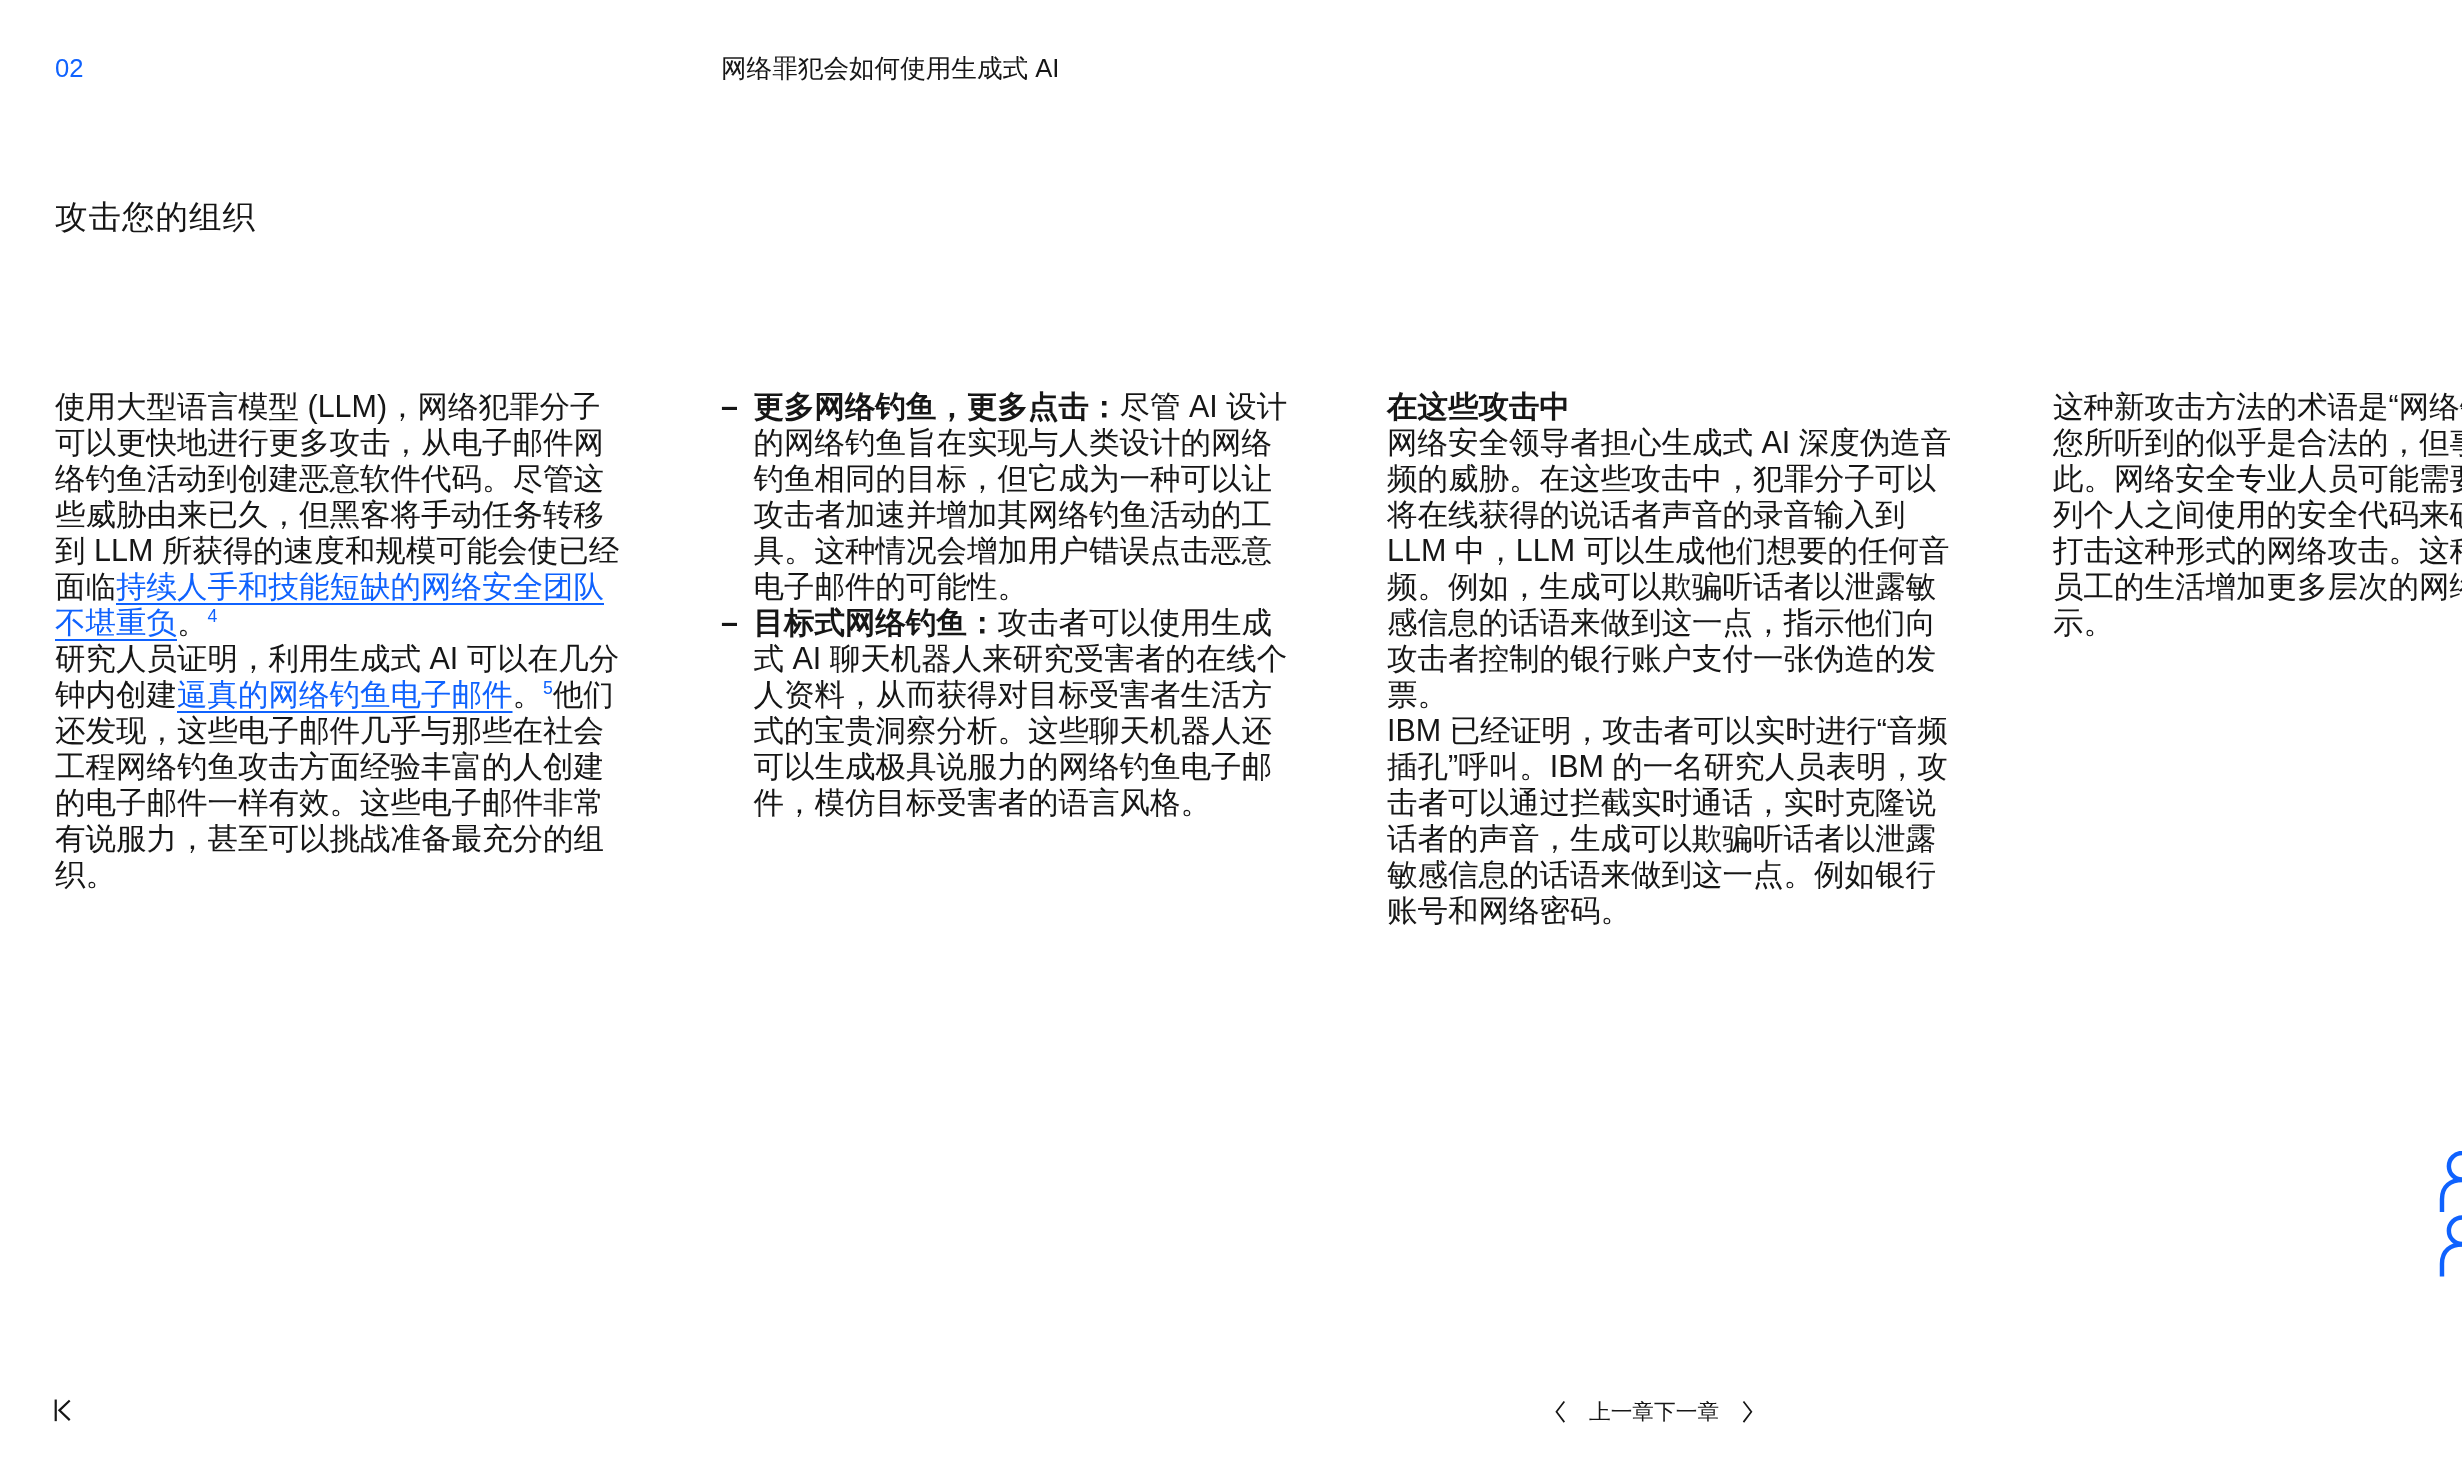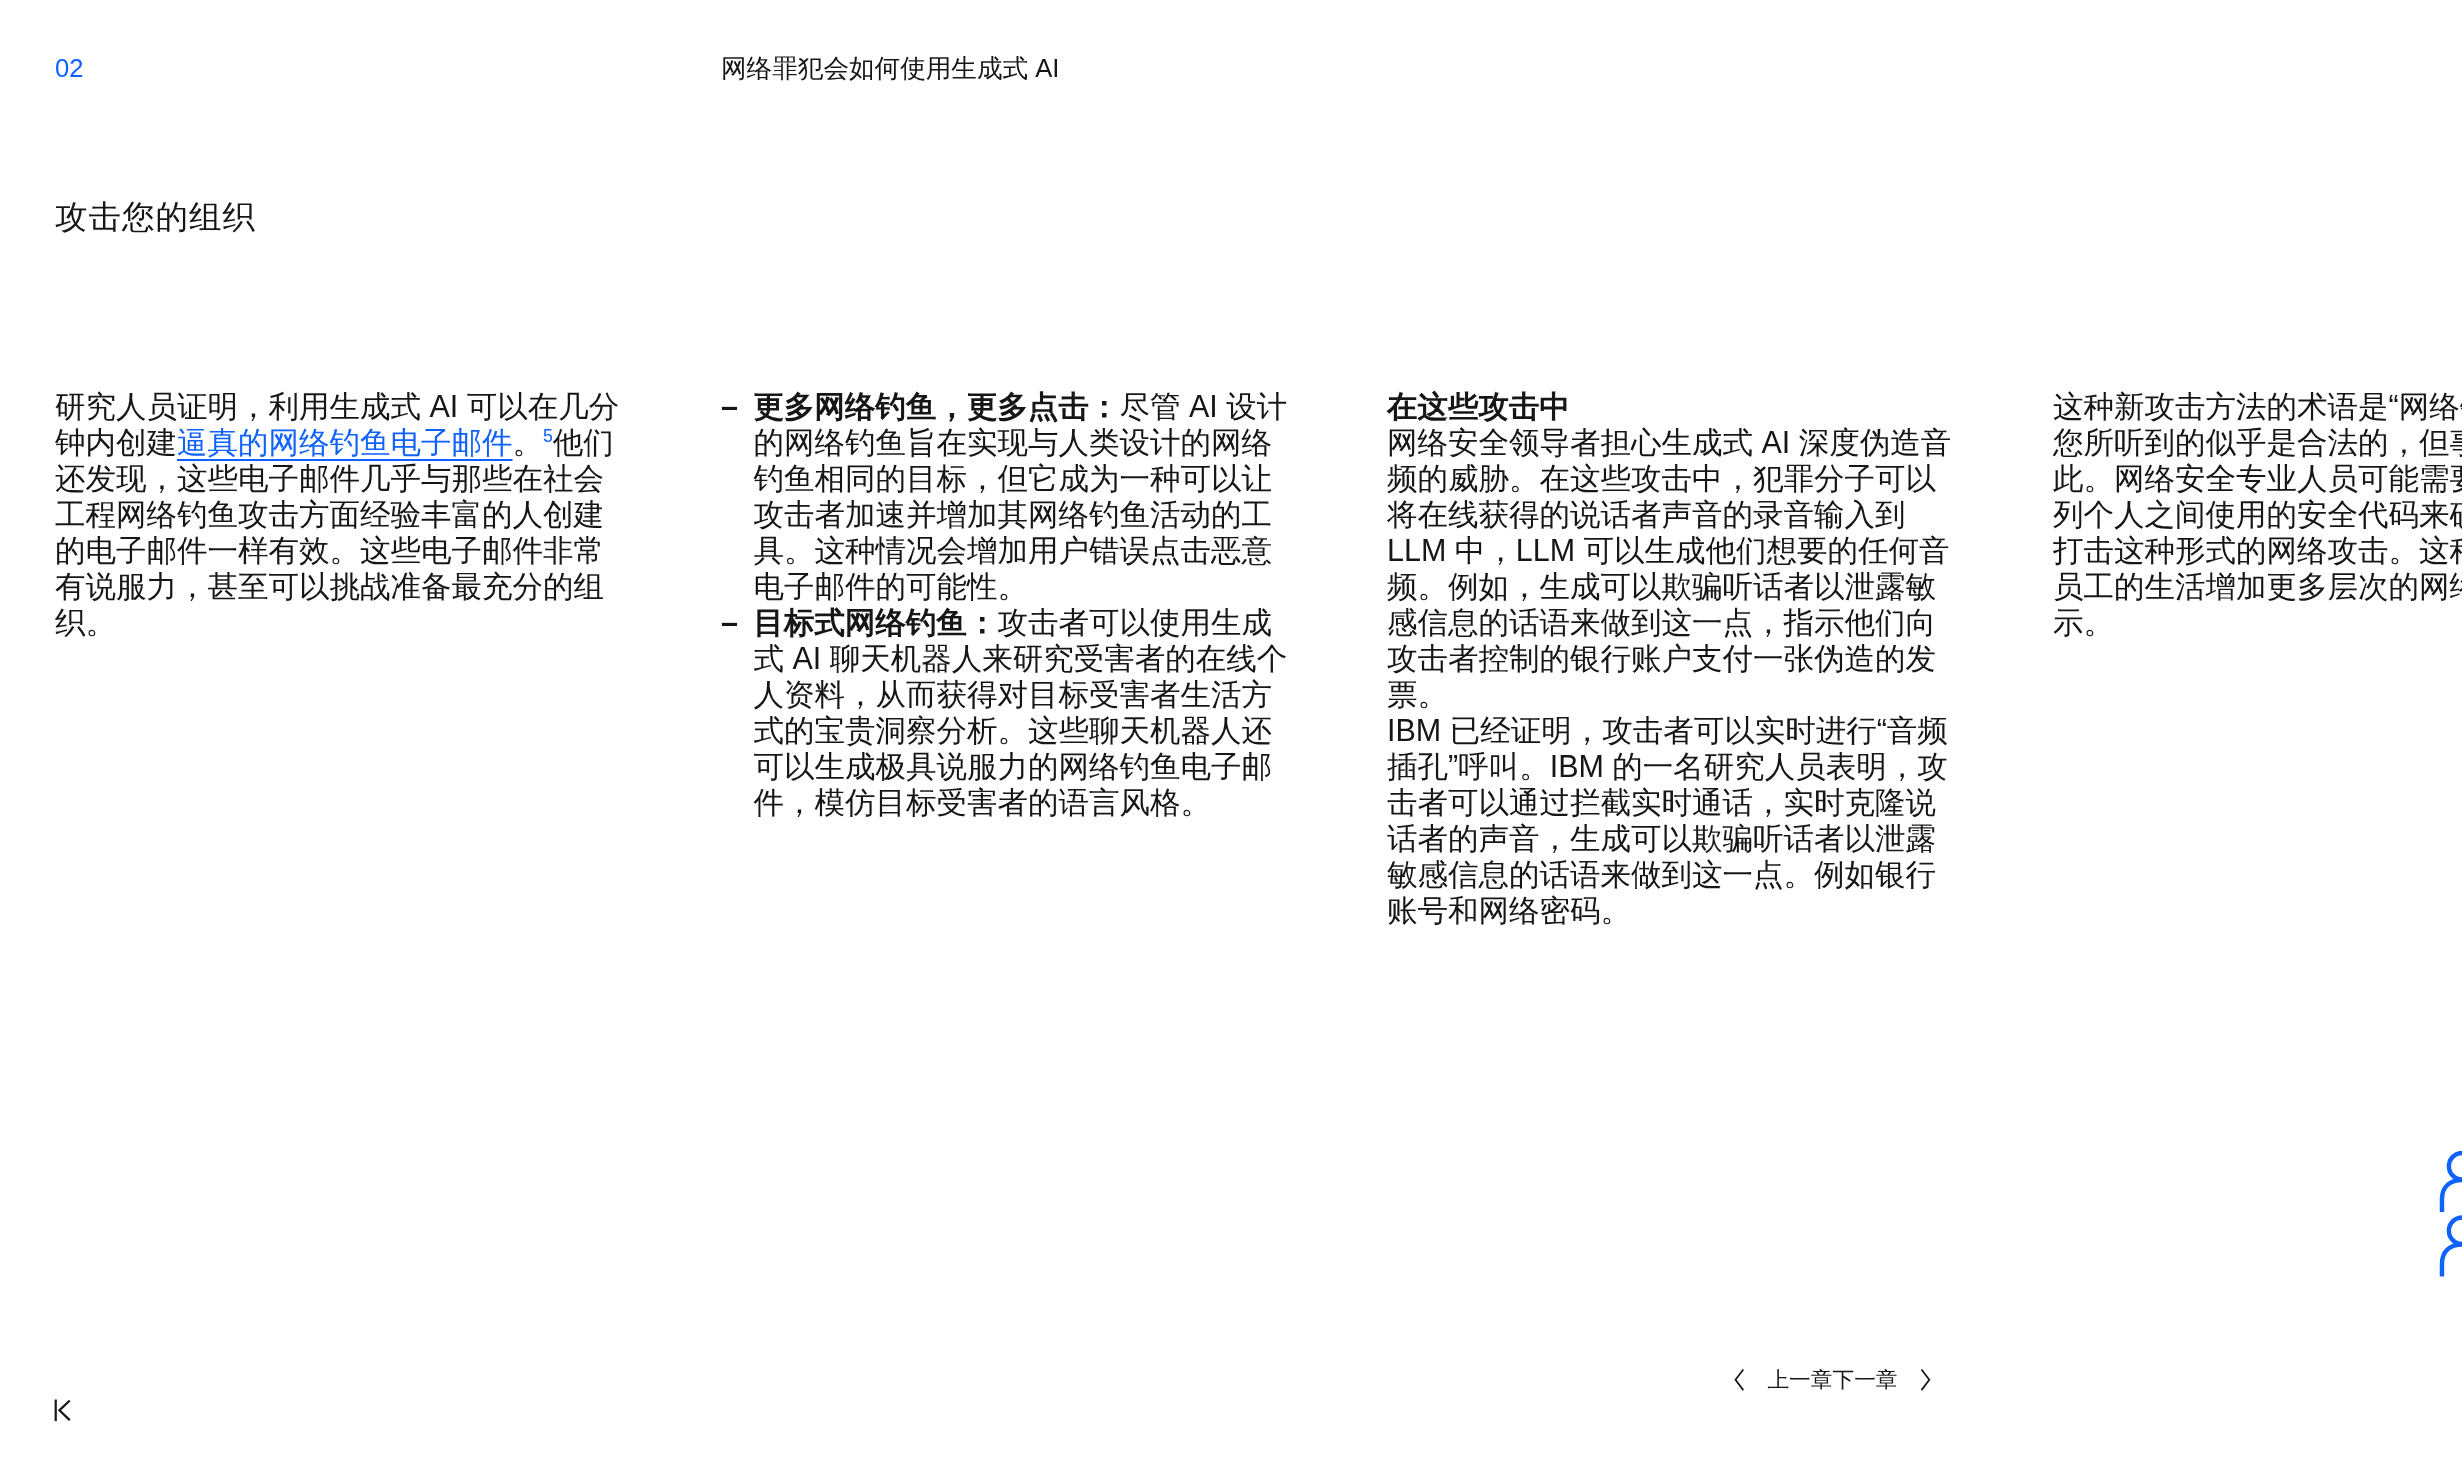--- a/index.html
+++ b/index.html
@@ -80,6 +80,7 @@
 <main class="columns">
 
   <section class="col">
+    <p><span>使用大型语言模型 (LLM)，网络犯罪分子可以更快地进行更多攻击，从电子邮件网络钓鱼活动到创建恶意软件代码。尽管这些威胁由来已久，但黑客将手动任务转移到 LLM 所获得的速度和规模可能会使已经面临</span><a class="link">持续人手和技能短缺的网络安全团队不堪重负</a><span>。</span><sup class="fn">4</sup></p>
     <p><span>研究人员证明，利用生成式 AI 可以在几分钟内创建</span><a class="link">逼真的网络钓鱼电子邮件</a><span>。</span><sup class="fn">5</sup><span>他们还发现，这些电子邮件几乎与那些在社会工程网络钓鱼攻击方面经验丰富的人创建的电子邮件一样有效。这些电子邮件非常有说服力，甚至可以挑战准备最充分的组织。</span></p>
   </section>
 

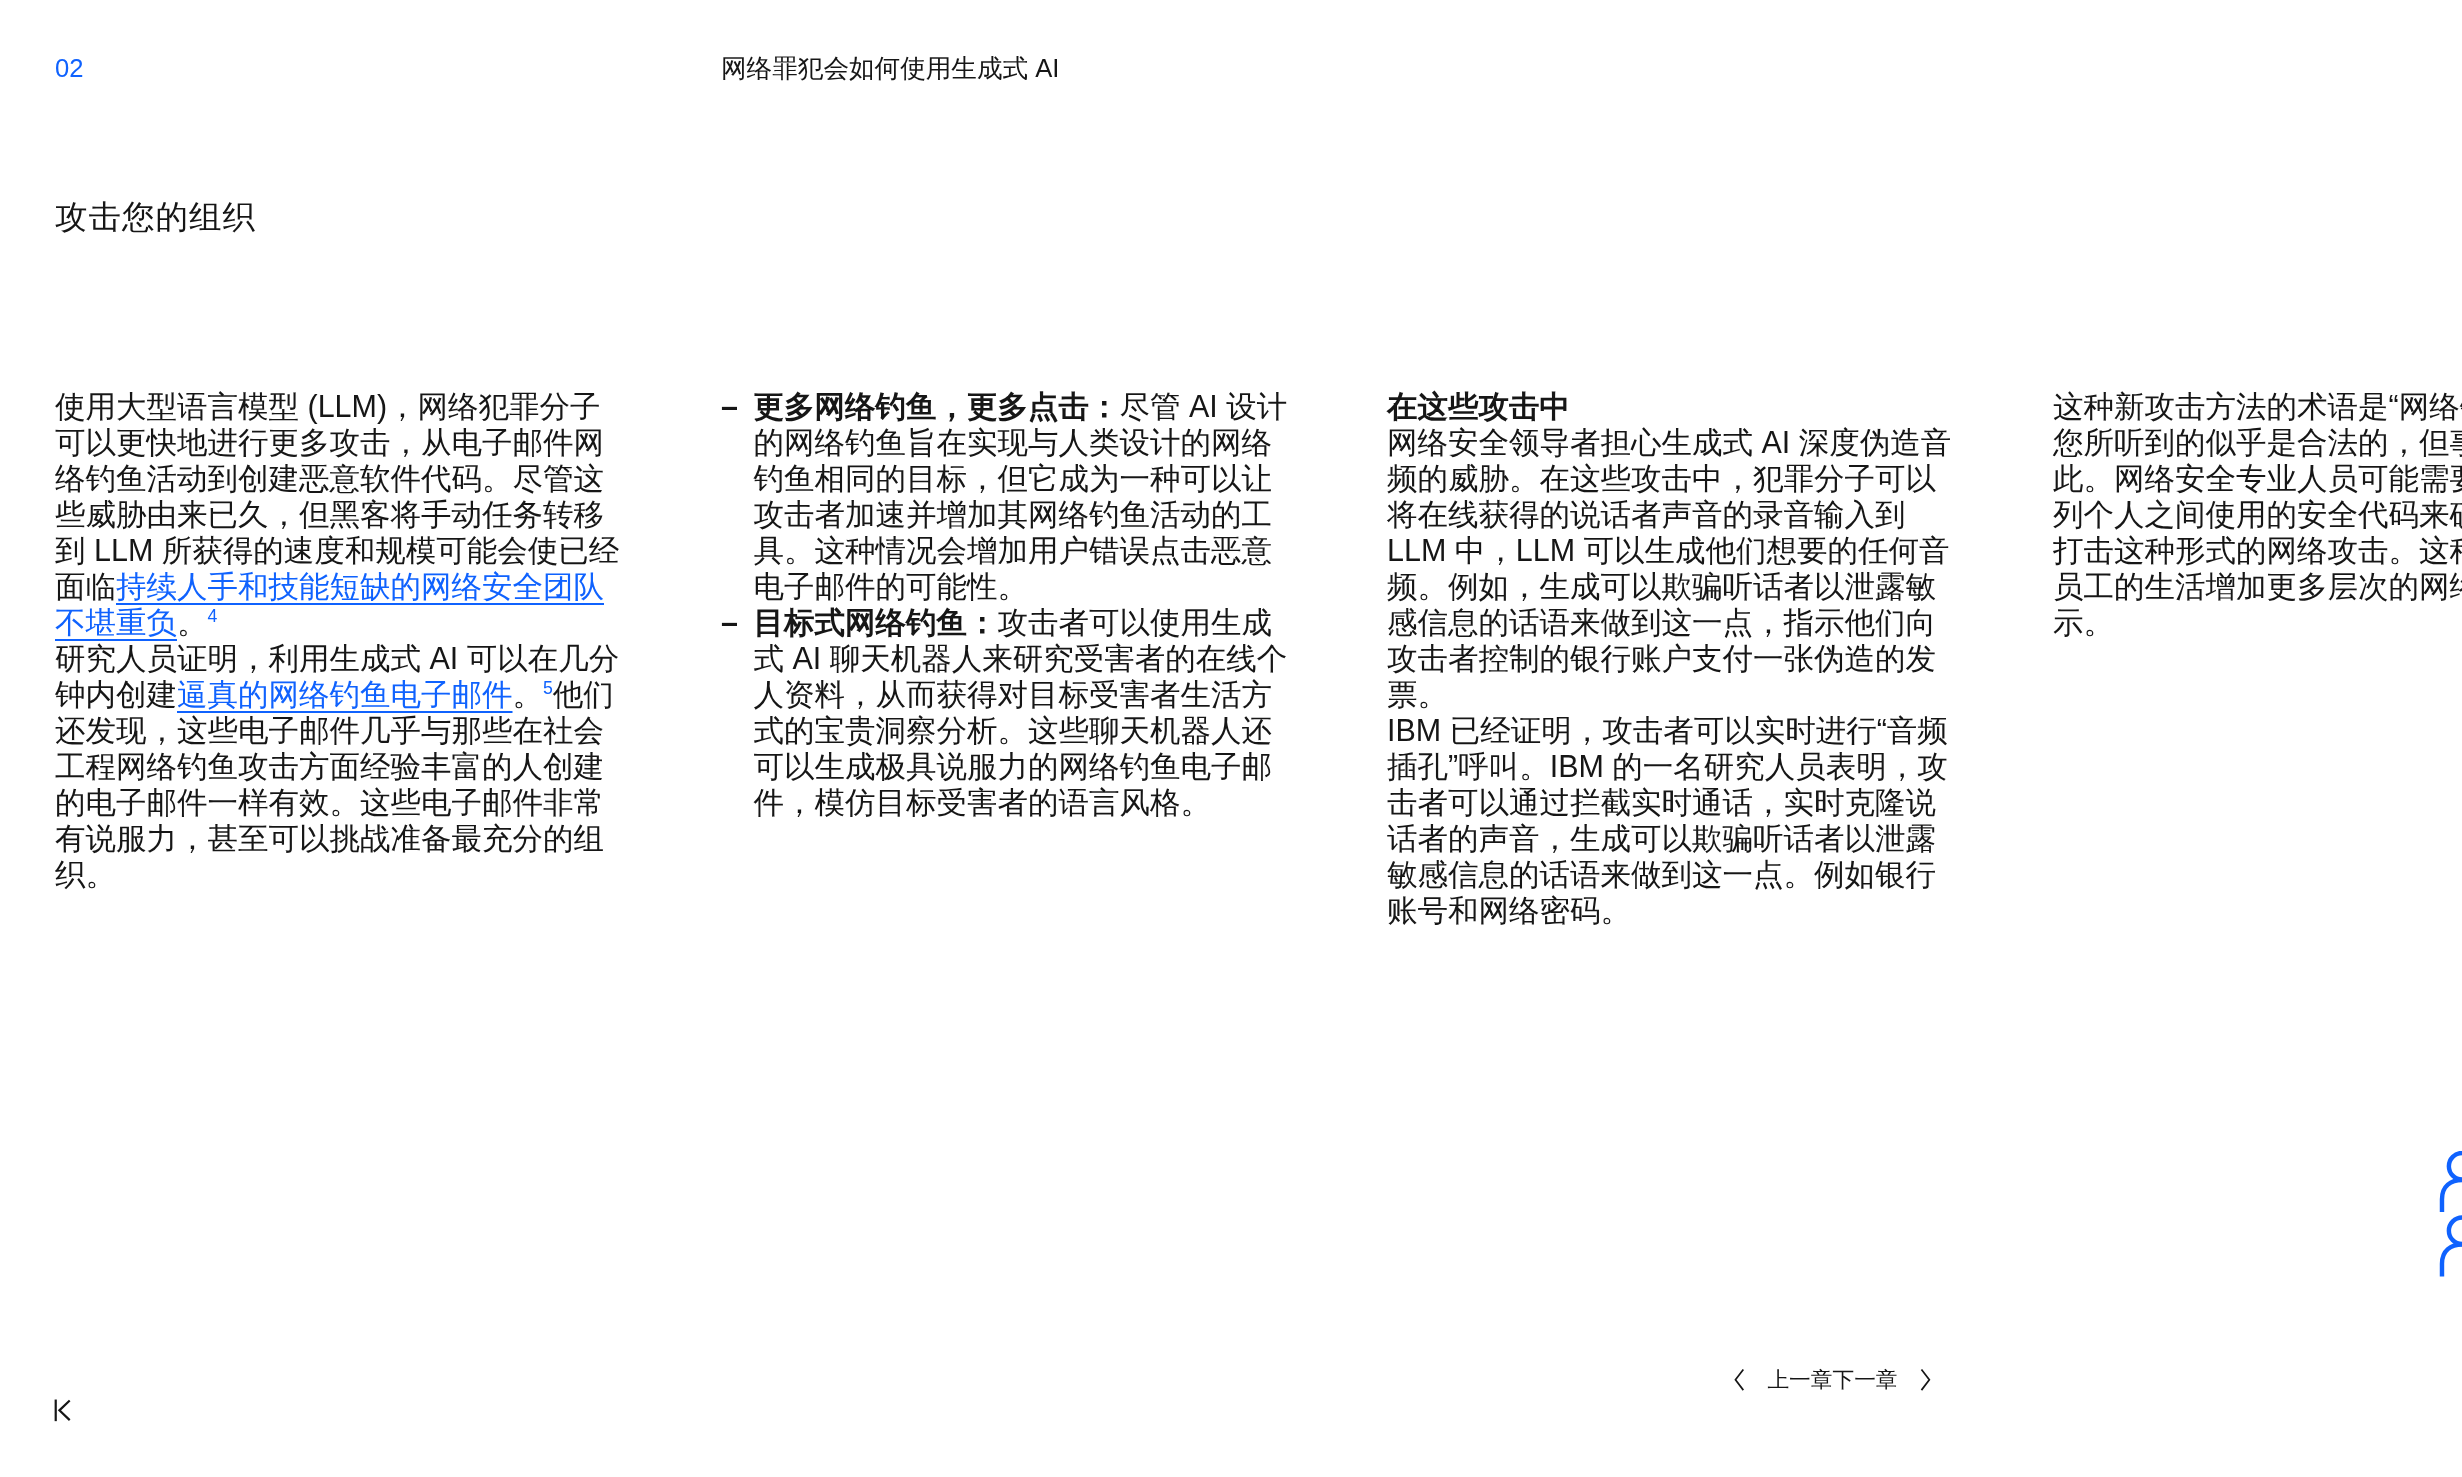--- a/index.html
+++ b/index.html
@@ -57,8 +57,8 @@
     cursor:pointer;
   }
   .chapter-nav{
-    position:absolute;left:1376px;top:1364px;width:556px;height:31.5px;
-    display:flex;justify-content:flex-end;align-items:center;
+    position:absolute;left:1376px;top:1396px;width:556px;height:31.5px;
+    display:flex;justify-content:center;align-items:center;
   }
   .nav-button{
     display:flex;align-items:center;gap:21.7px;

